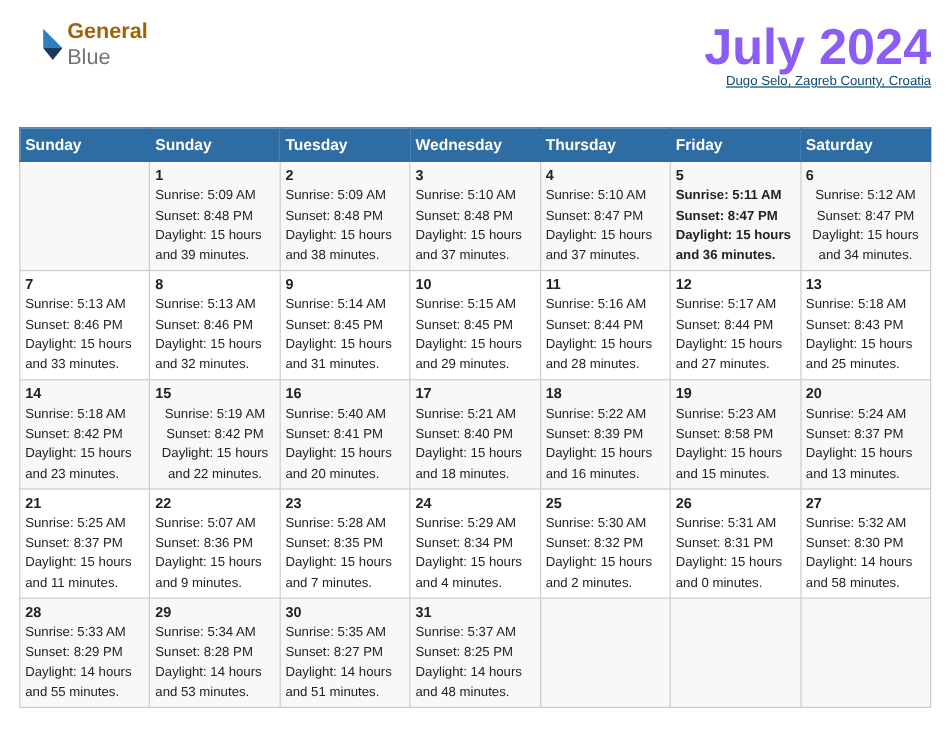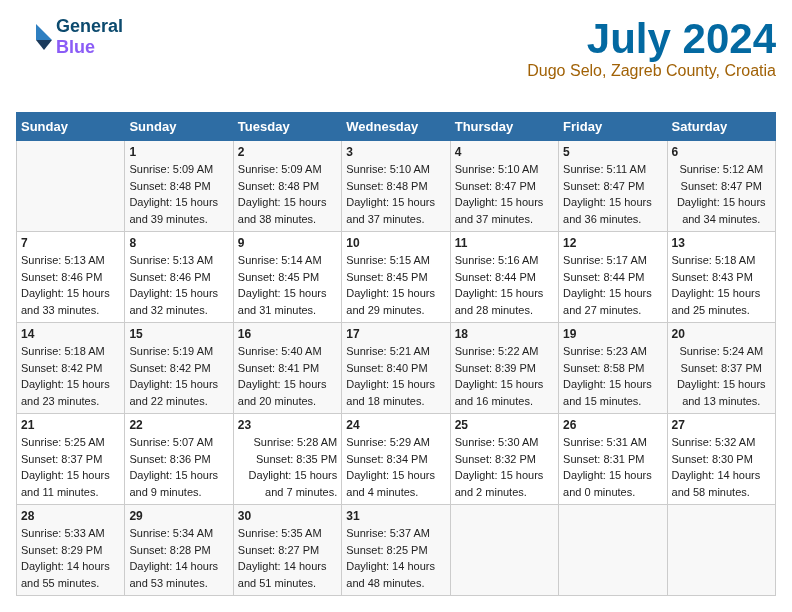--- a/index.html
+++ b/index.html
@@ -89,7 +89,7 @@
         <polygon points="20,18 36,18 28,28" fill="#1a3a5c"></polygon>
       </svg>
       <div>
-        <span style="font-size:18px;font-weight:bold;color:#0c4a6e;">General</span><br>
+        <span style="font-size:18px;font-weight:bold;color:#a16207;">General</span><br>
         <span style="font-size:18px;font-weight:bold;color:#8b5cf6;">Blue</span>
       </div>
     </div>

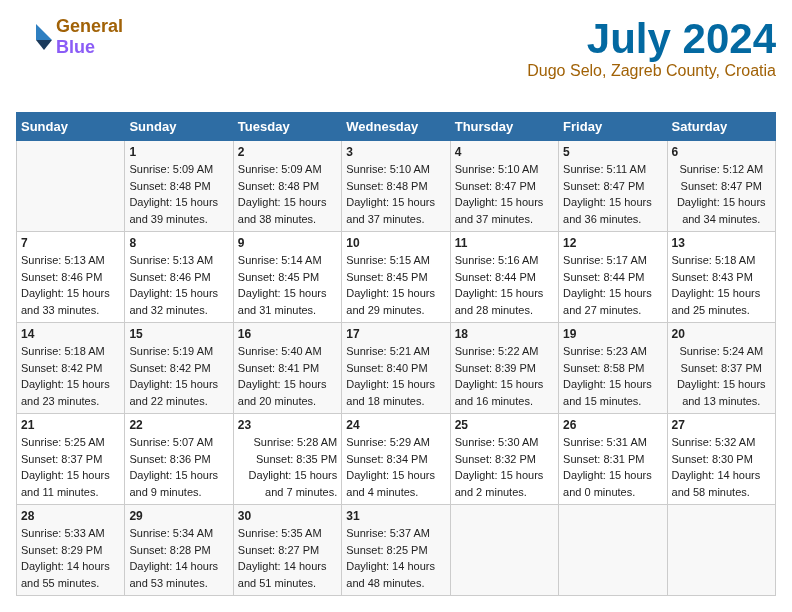--- a/index.html
+++ b/index.html
@@ -90,7 +90,7 @@
       </svg>
       <div>
         <span style="font-size:18px;font-weight:bold;color:#a16207;">General</span><br>
-        <span style="font-size:18px;font-weight:bold;color:#8b5cf6;">Blue</span>
+        <span style="font-size:18px;font-weight:normal;color:#737373;">Blue</span>
       </div>
     </div>
   </div>

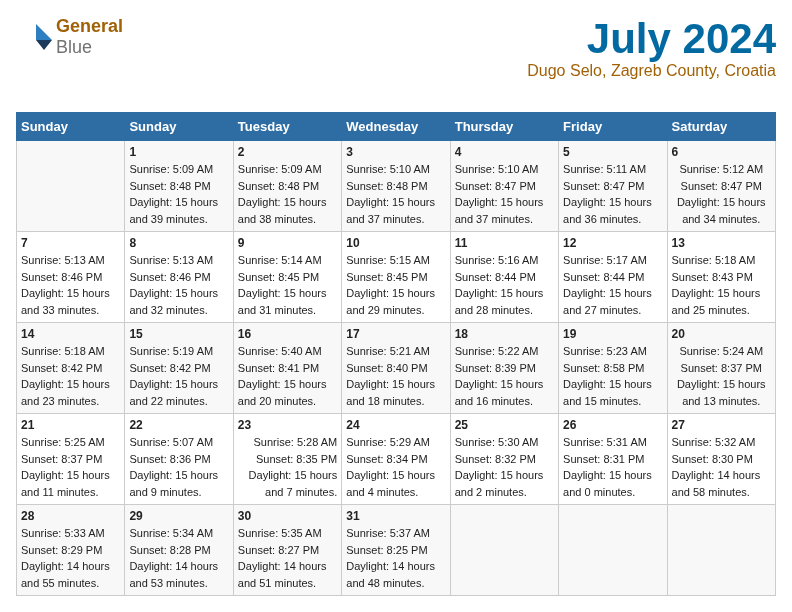--- a/index.html
+++ b/index.html
@@ -32,7 +32,7 @@
     .month-title {
       font-size: 42px;
       font-weight: bold;
-      color: #0369a1;
+      color: #8b5cf6;
       line-height: 1.1;
     }
     .location-title {

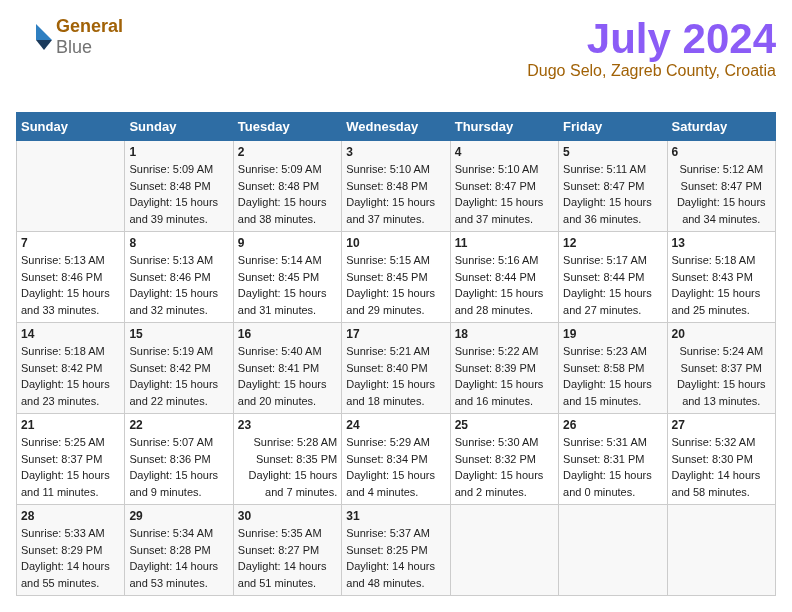--- a/index.html
+++ b/index.html
@@ -36,8 +36,9 @@
       line-height: 1.1;
     }
     .location-title {
-      font-size: 16px;
-      color: #a16207;
+      font-size: 11px;
+      color: #0c4a6e;
+      text-decoration: underline;
     }
     table {
       width: 100%;

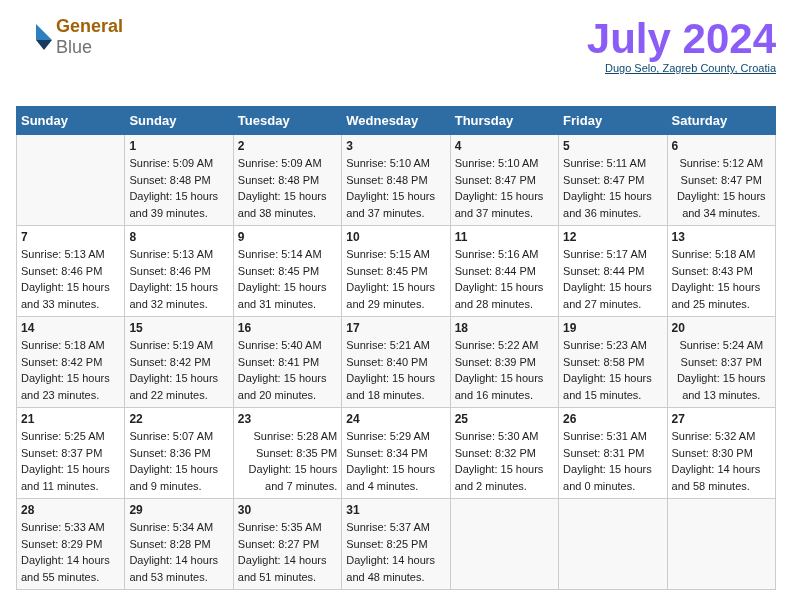--- a/index.html
+++ b/index.html
@@ -146,7 +146,7 @@
         </td>
         <td>
           <div class="day-num">5</div>
-          <div class="day-detail" style="white-space: pre-line;">Sunrise: 5:11 AM
+          <div class="day-detail" style="white-space: pre-line; font-weight: bold;">Sunrise: 5:11 AM
 Sunset: 8:47 PM
 Daylight: 15 hours
 and 36 minutes.</div>

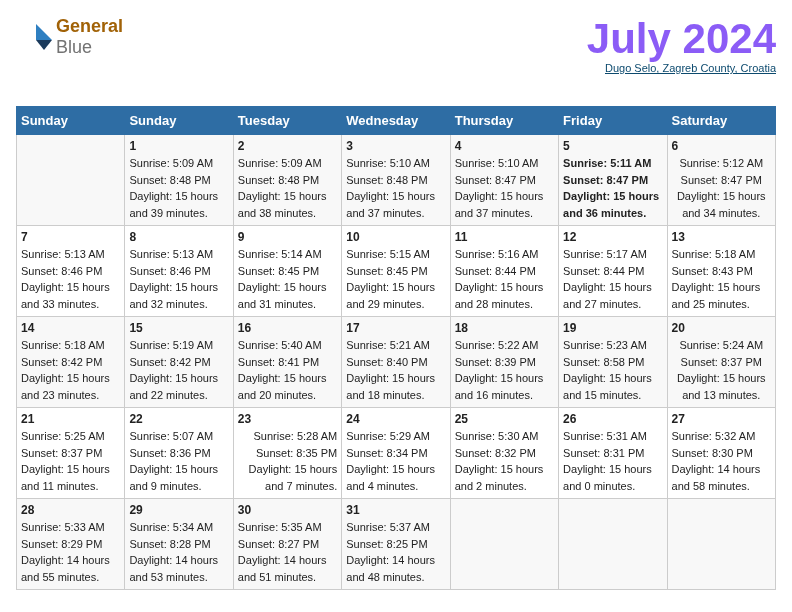--- a/index.html
+++ b/index.html
@@ -220,7 +220,7 @@
         </td>
         <td>
           <div class="day-num">15</div>
-          <div class="day-detail" style="white-space: pre-line;">Sunrise: 5:19 AM
+          <div class="day-detail" style="white-space: pre-line; text-align: center;">Sunrise: 5:19 AM
 Sunset: 8:42 PM
 Daylight: 15 hours
 and 22 minutes.</div>

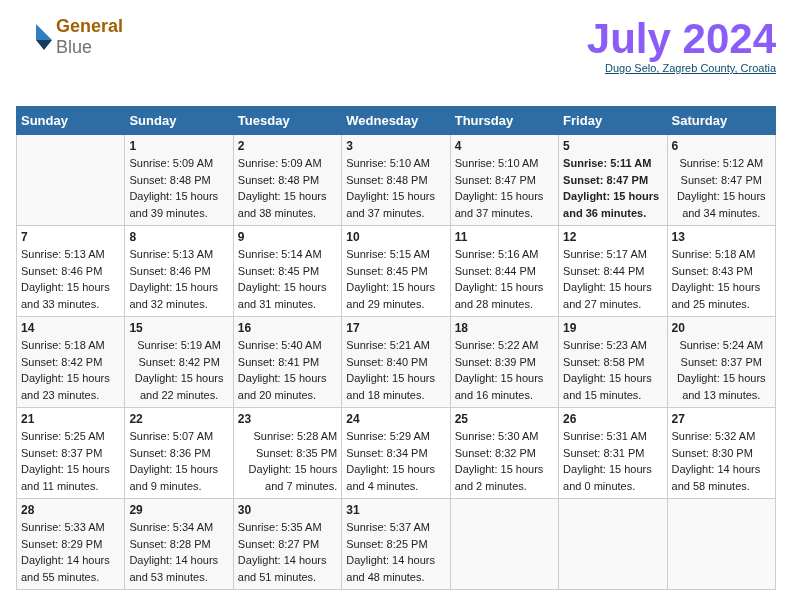--- a/index.html
+++ b/index.html
@@ -255,7 +255,7 @@
         </td>
         <td>
           <div class="day-num">20</div>
-          <div class="day-detail" style="white-space: pre-line; text-align: center;">Sunrise: 5:24 AM
+          <div class="day-detail" style="white-space: pre-line;">Sunrise: 5:24 AM
 Sunset: 8:37 PM
 Daylight: 15 hours
 and 13 minutes.</div>

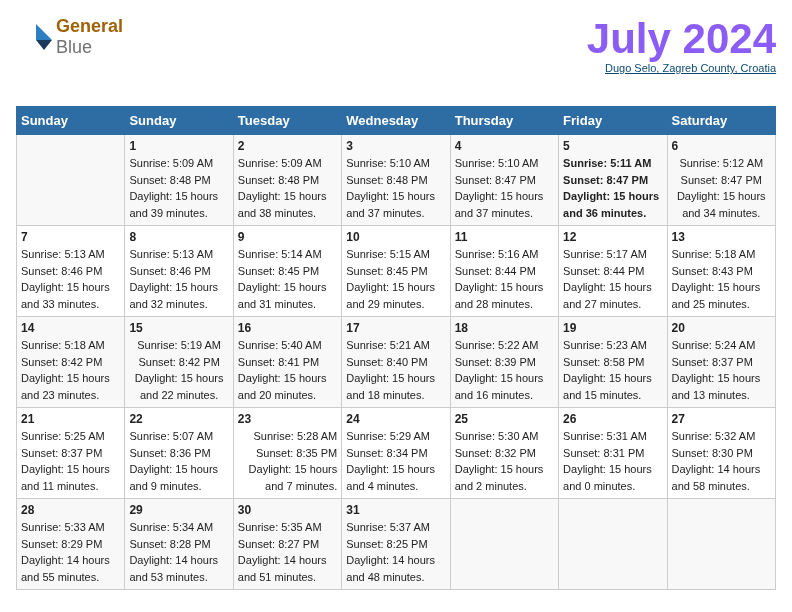--- a/index.html
+++ b/index.html
@@ -278,7 +278,7 @@
         </td>
         <td>
           <div class="day-num">23</div>
-          <div class="day-detail" style="white-space: pre-line; text-align: right;">Sunrise: 5:28 AM
+          <div class="day-detail" style="white-space: pre-line;">Sunrise: 5:28 AM
 Sunset: 8:35 PM
 Daylight: 15 hours
 and 7 minutes.</div>

